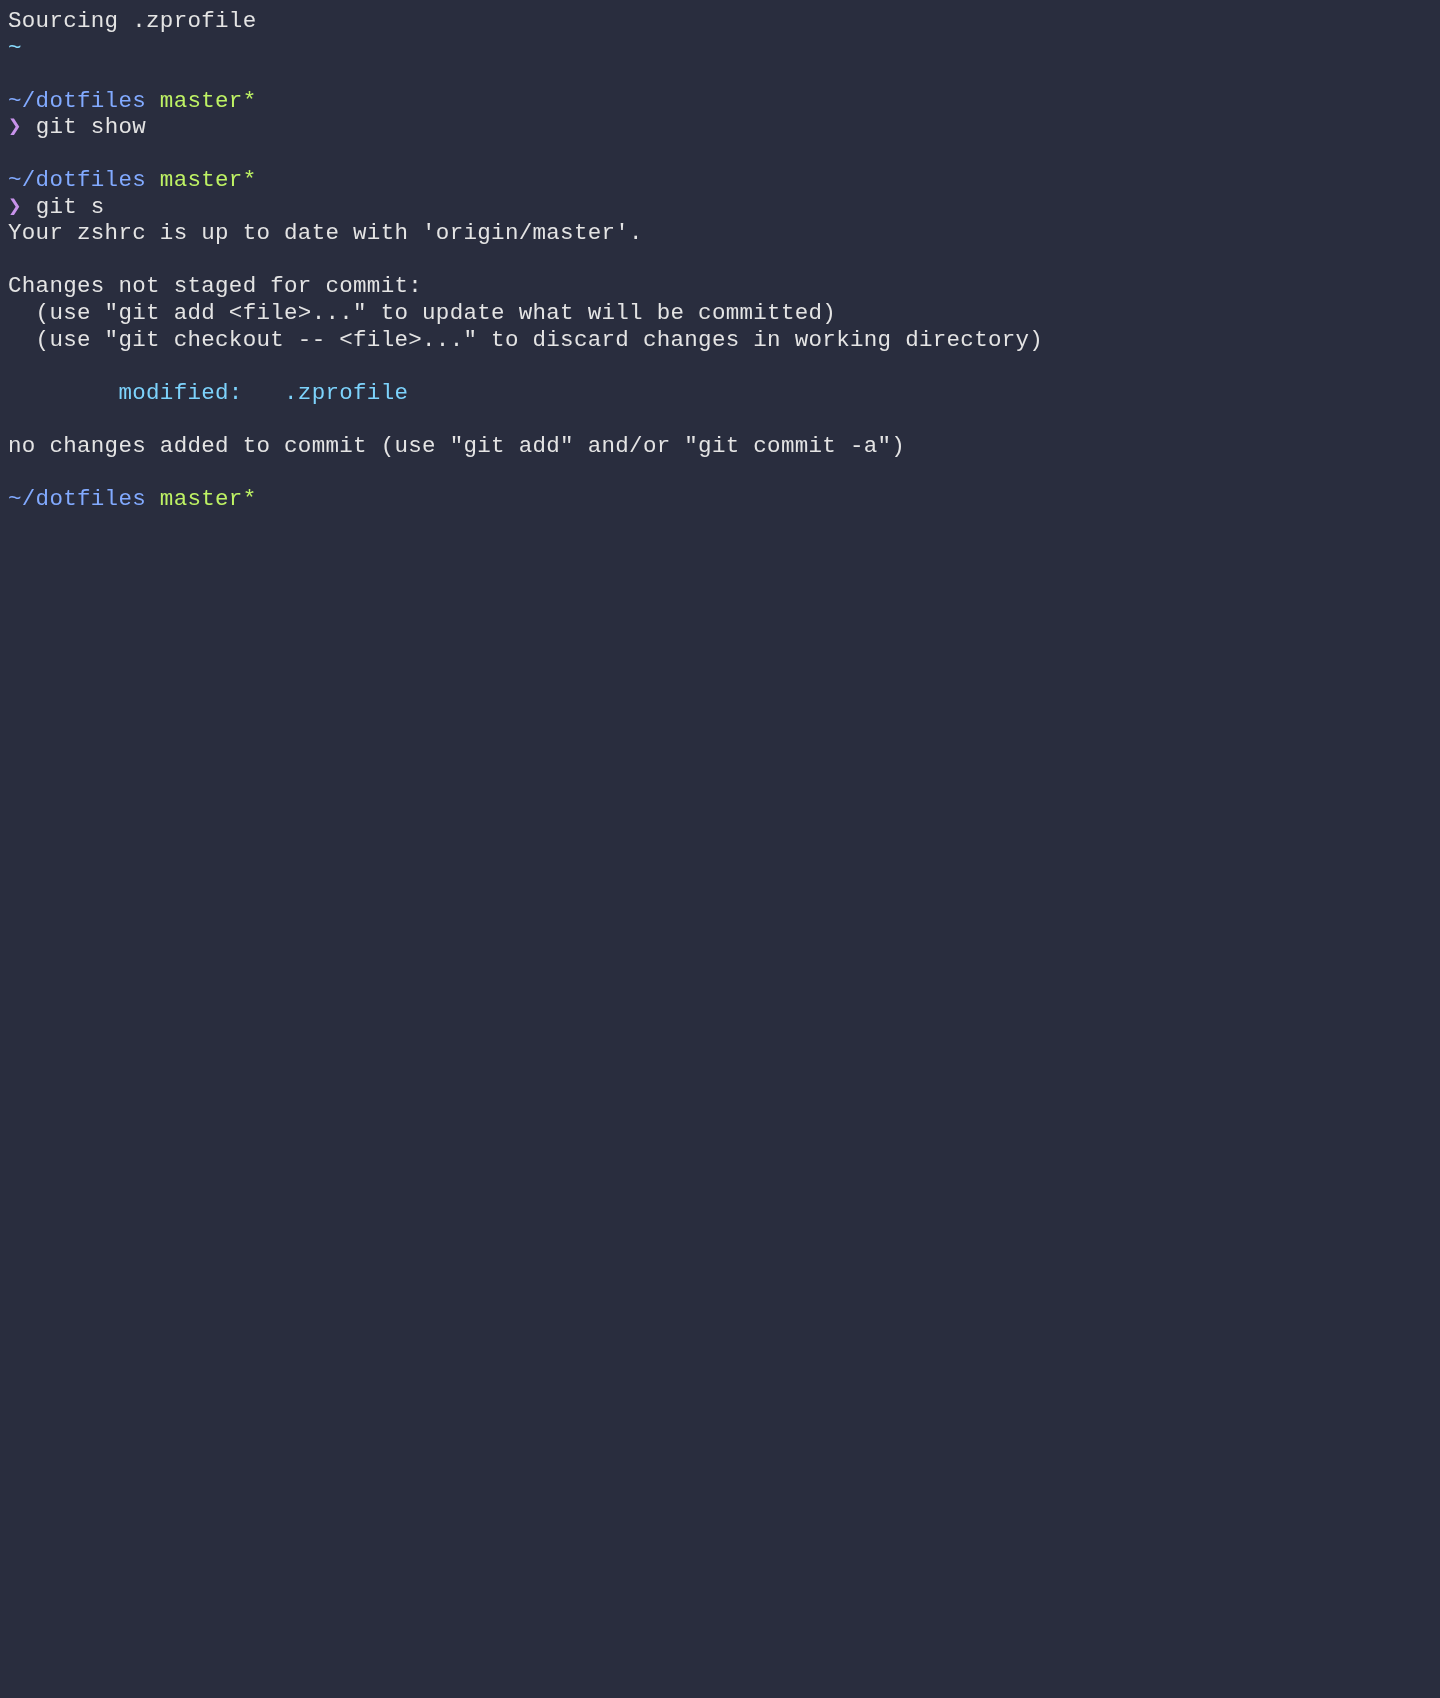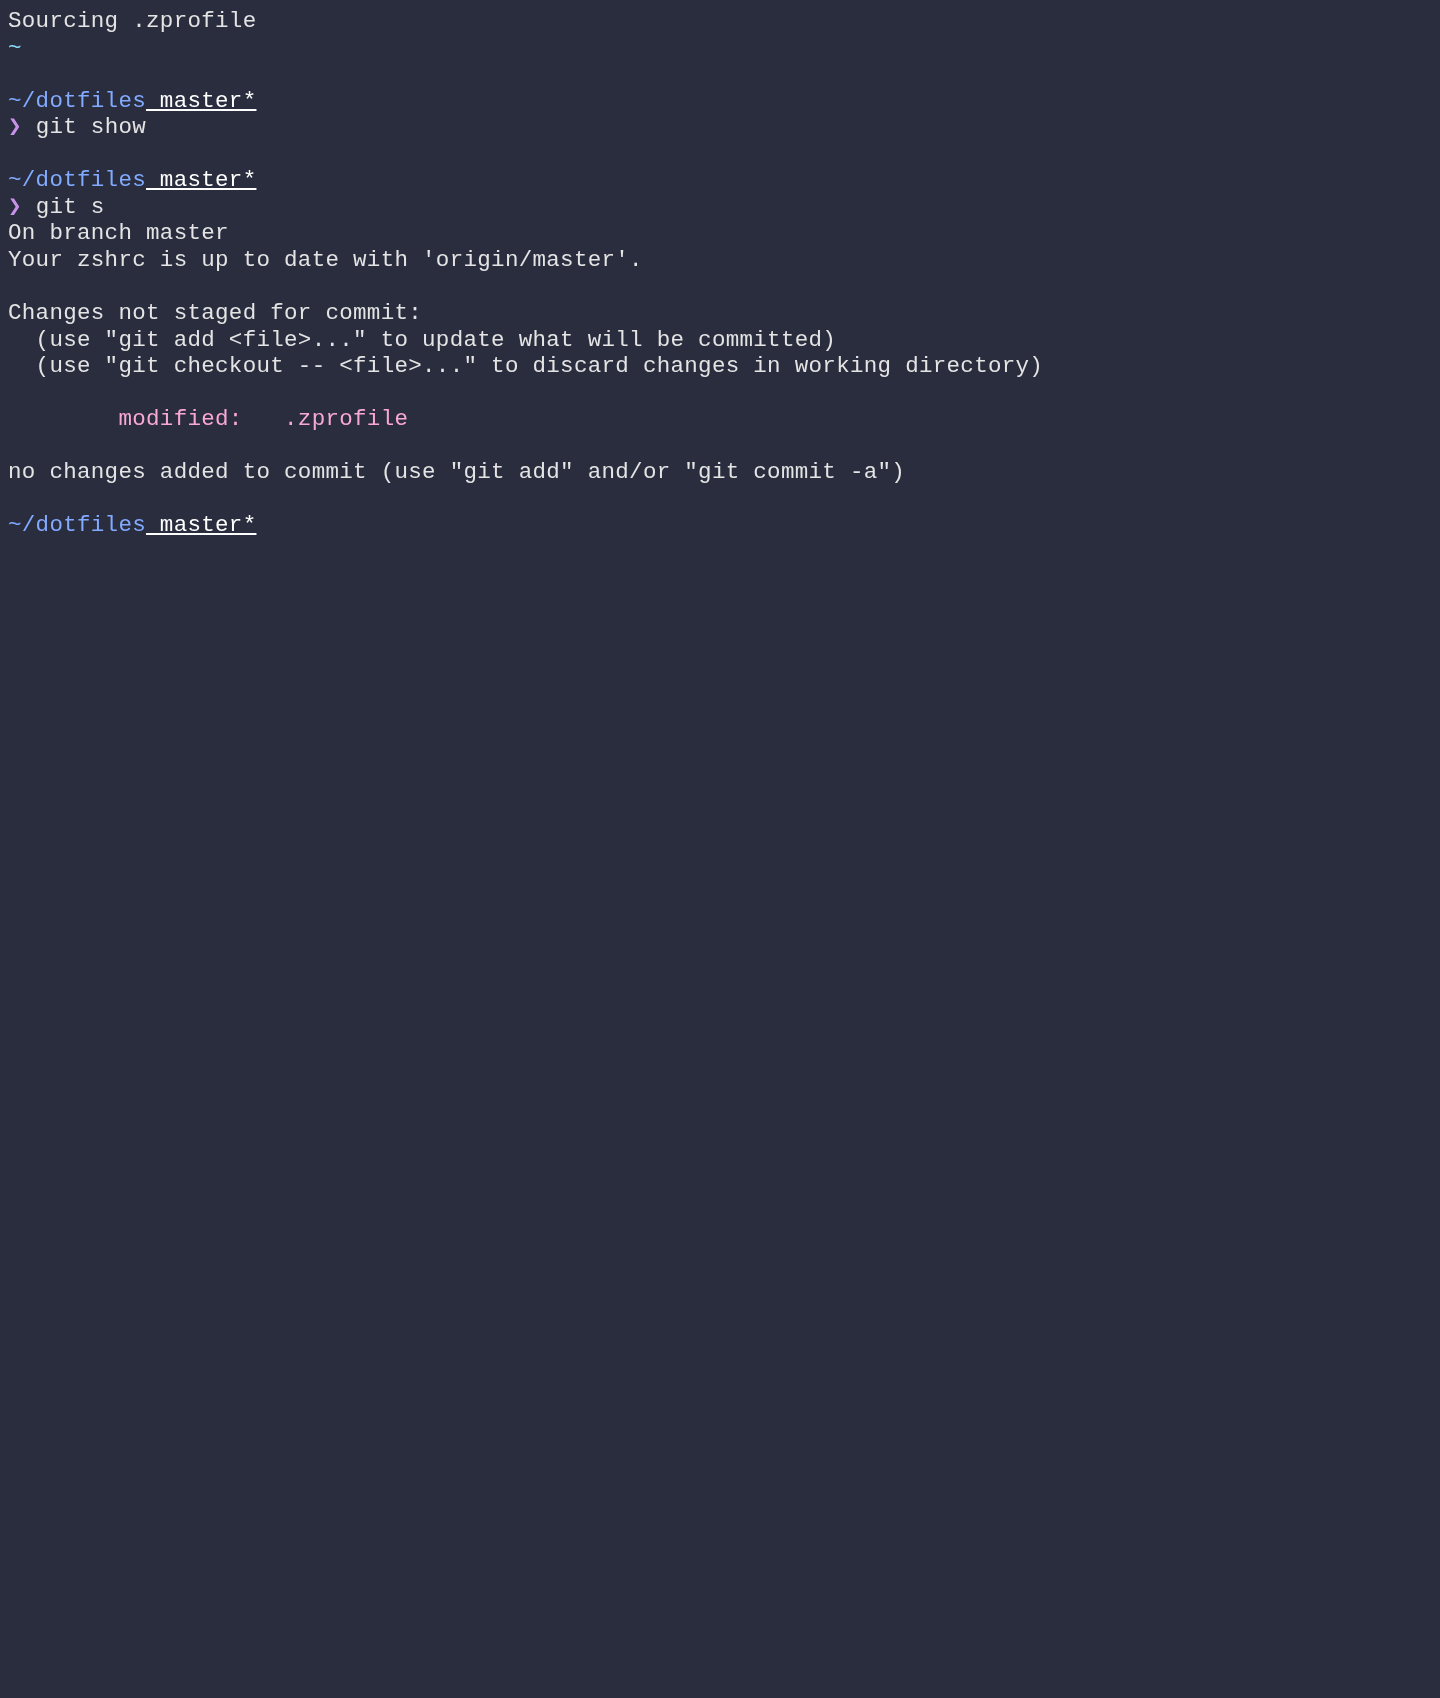--- a/index.html
+++ b/index.html
@@ -37,8 +37,7 @@
       text-align: center;
     }
     .gray {
-      color: #ffffff;
-      text-decoration: underline;
+      color: #bef264;
     }
     .pink {
       color: #f9a8d4;

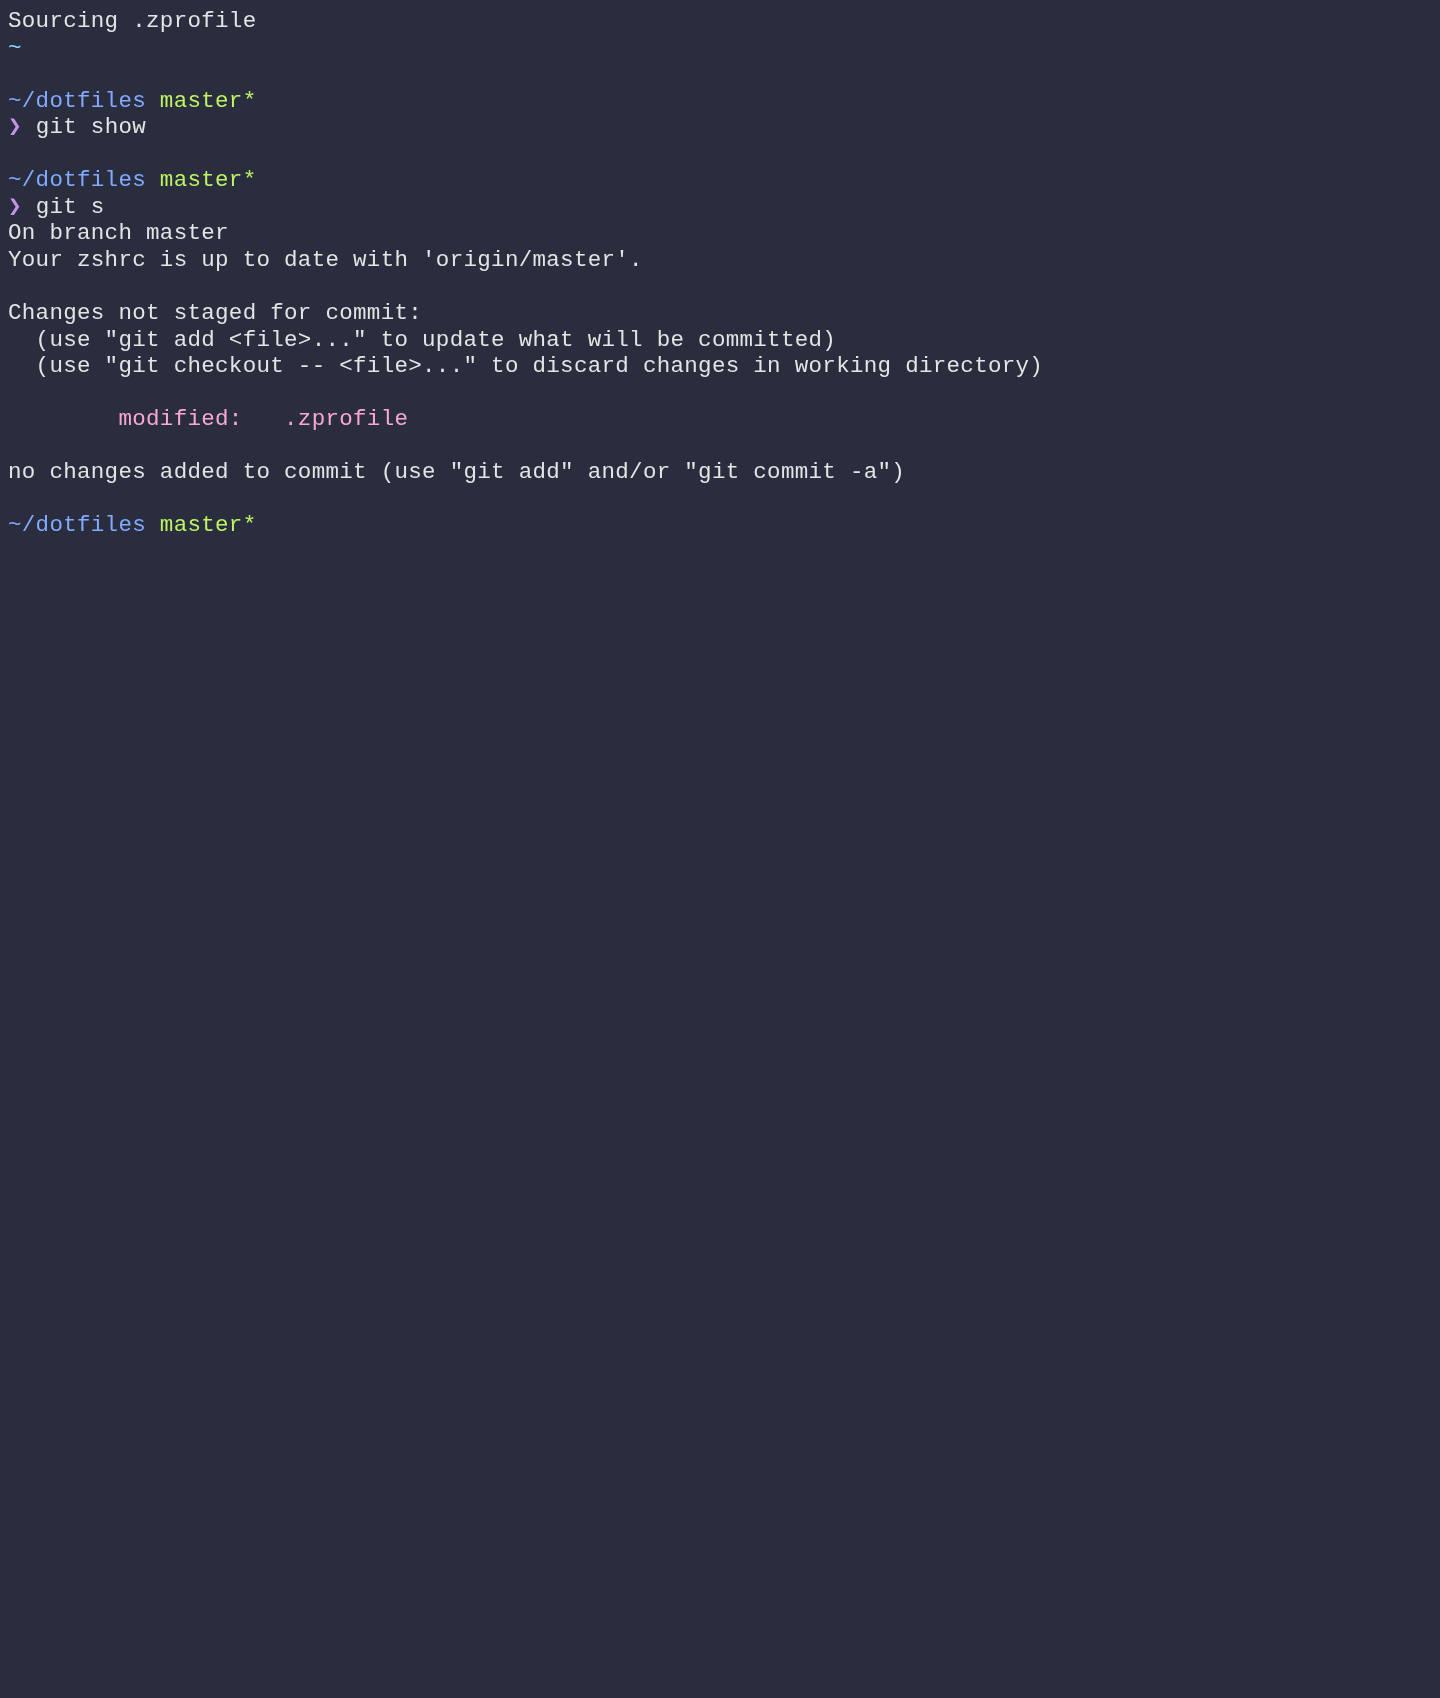--- a/index.html
+++ b/index.html
@@ -63,7 +63,6 @@
   <div class="line">&nbsp;</div>
   <div class="line"><span class="blue">~/dotfiles</span><span class="gray"> master*</span></div>
   <div class="line"><span class="purple-bold">❯</span><span class="white"> git s</span></div>
-  <div class="line white">On branch master</div>
   <div class="line white">Your zshrc is up to date with 'origin/master'.</div>
   <div class="line">&nbsp;</div>
   <div class="line white">Changes not staged for commit:</div>

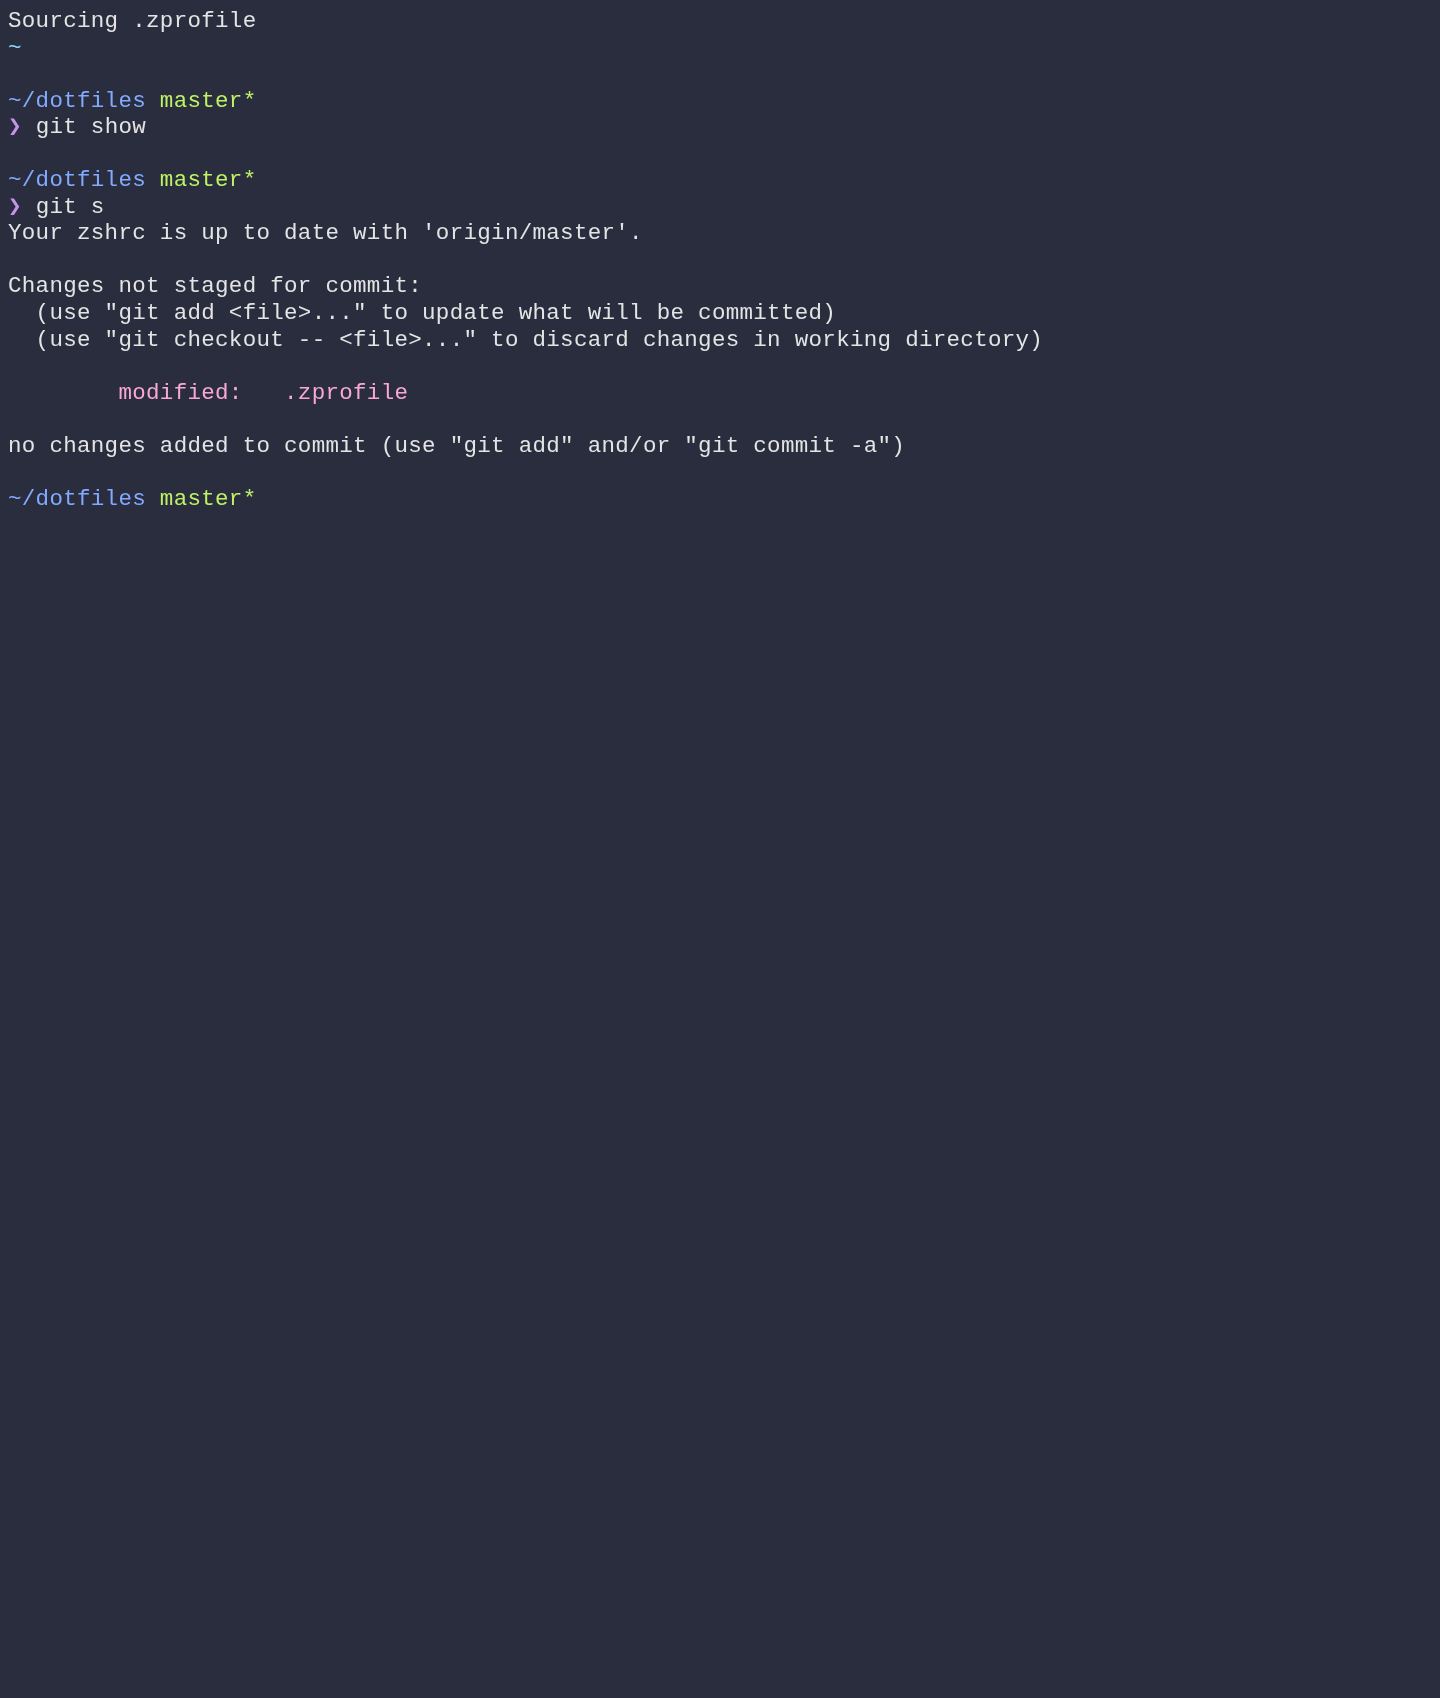--- a/index.html
+++ b/index.html
@@ -40,7 +40,7 @@
       color: #bef264;
     }
     .pink {
-      color: #f9a8d4;
+      color: #7dd3fc;
     }
     .cursor {
       display: inline-block;

